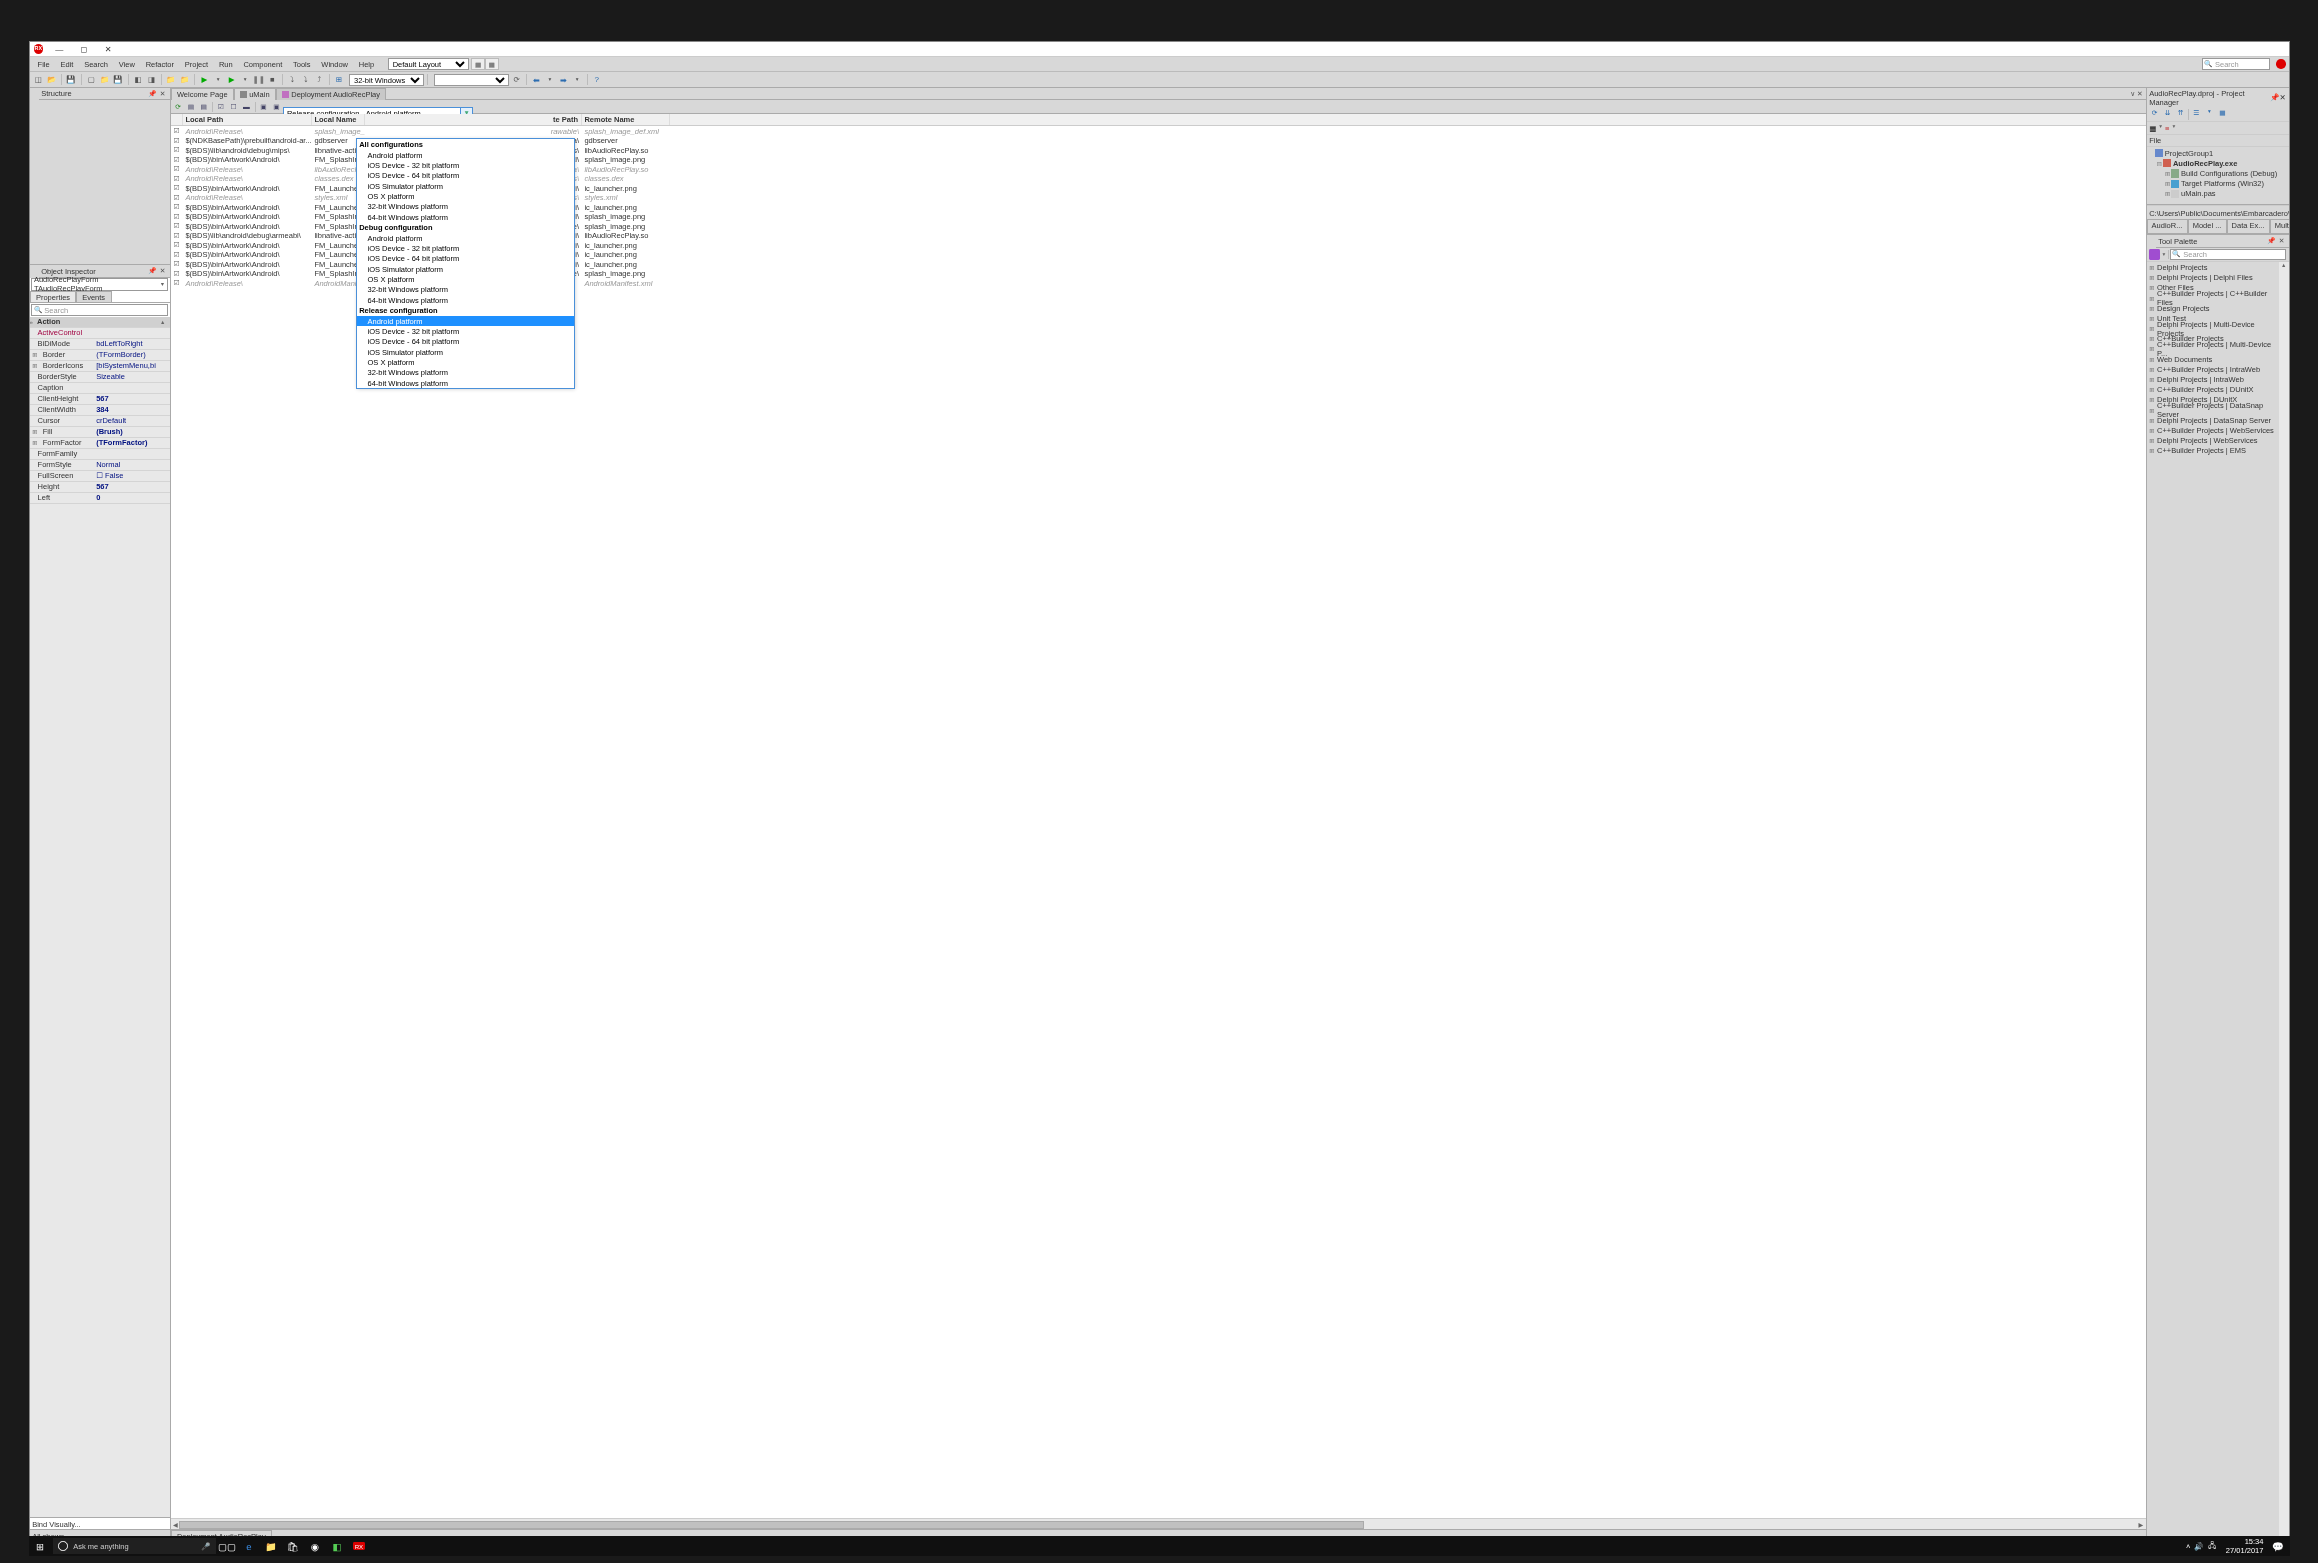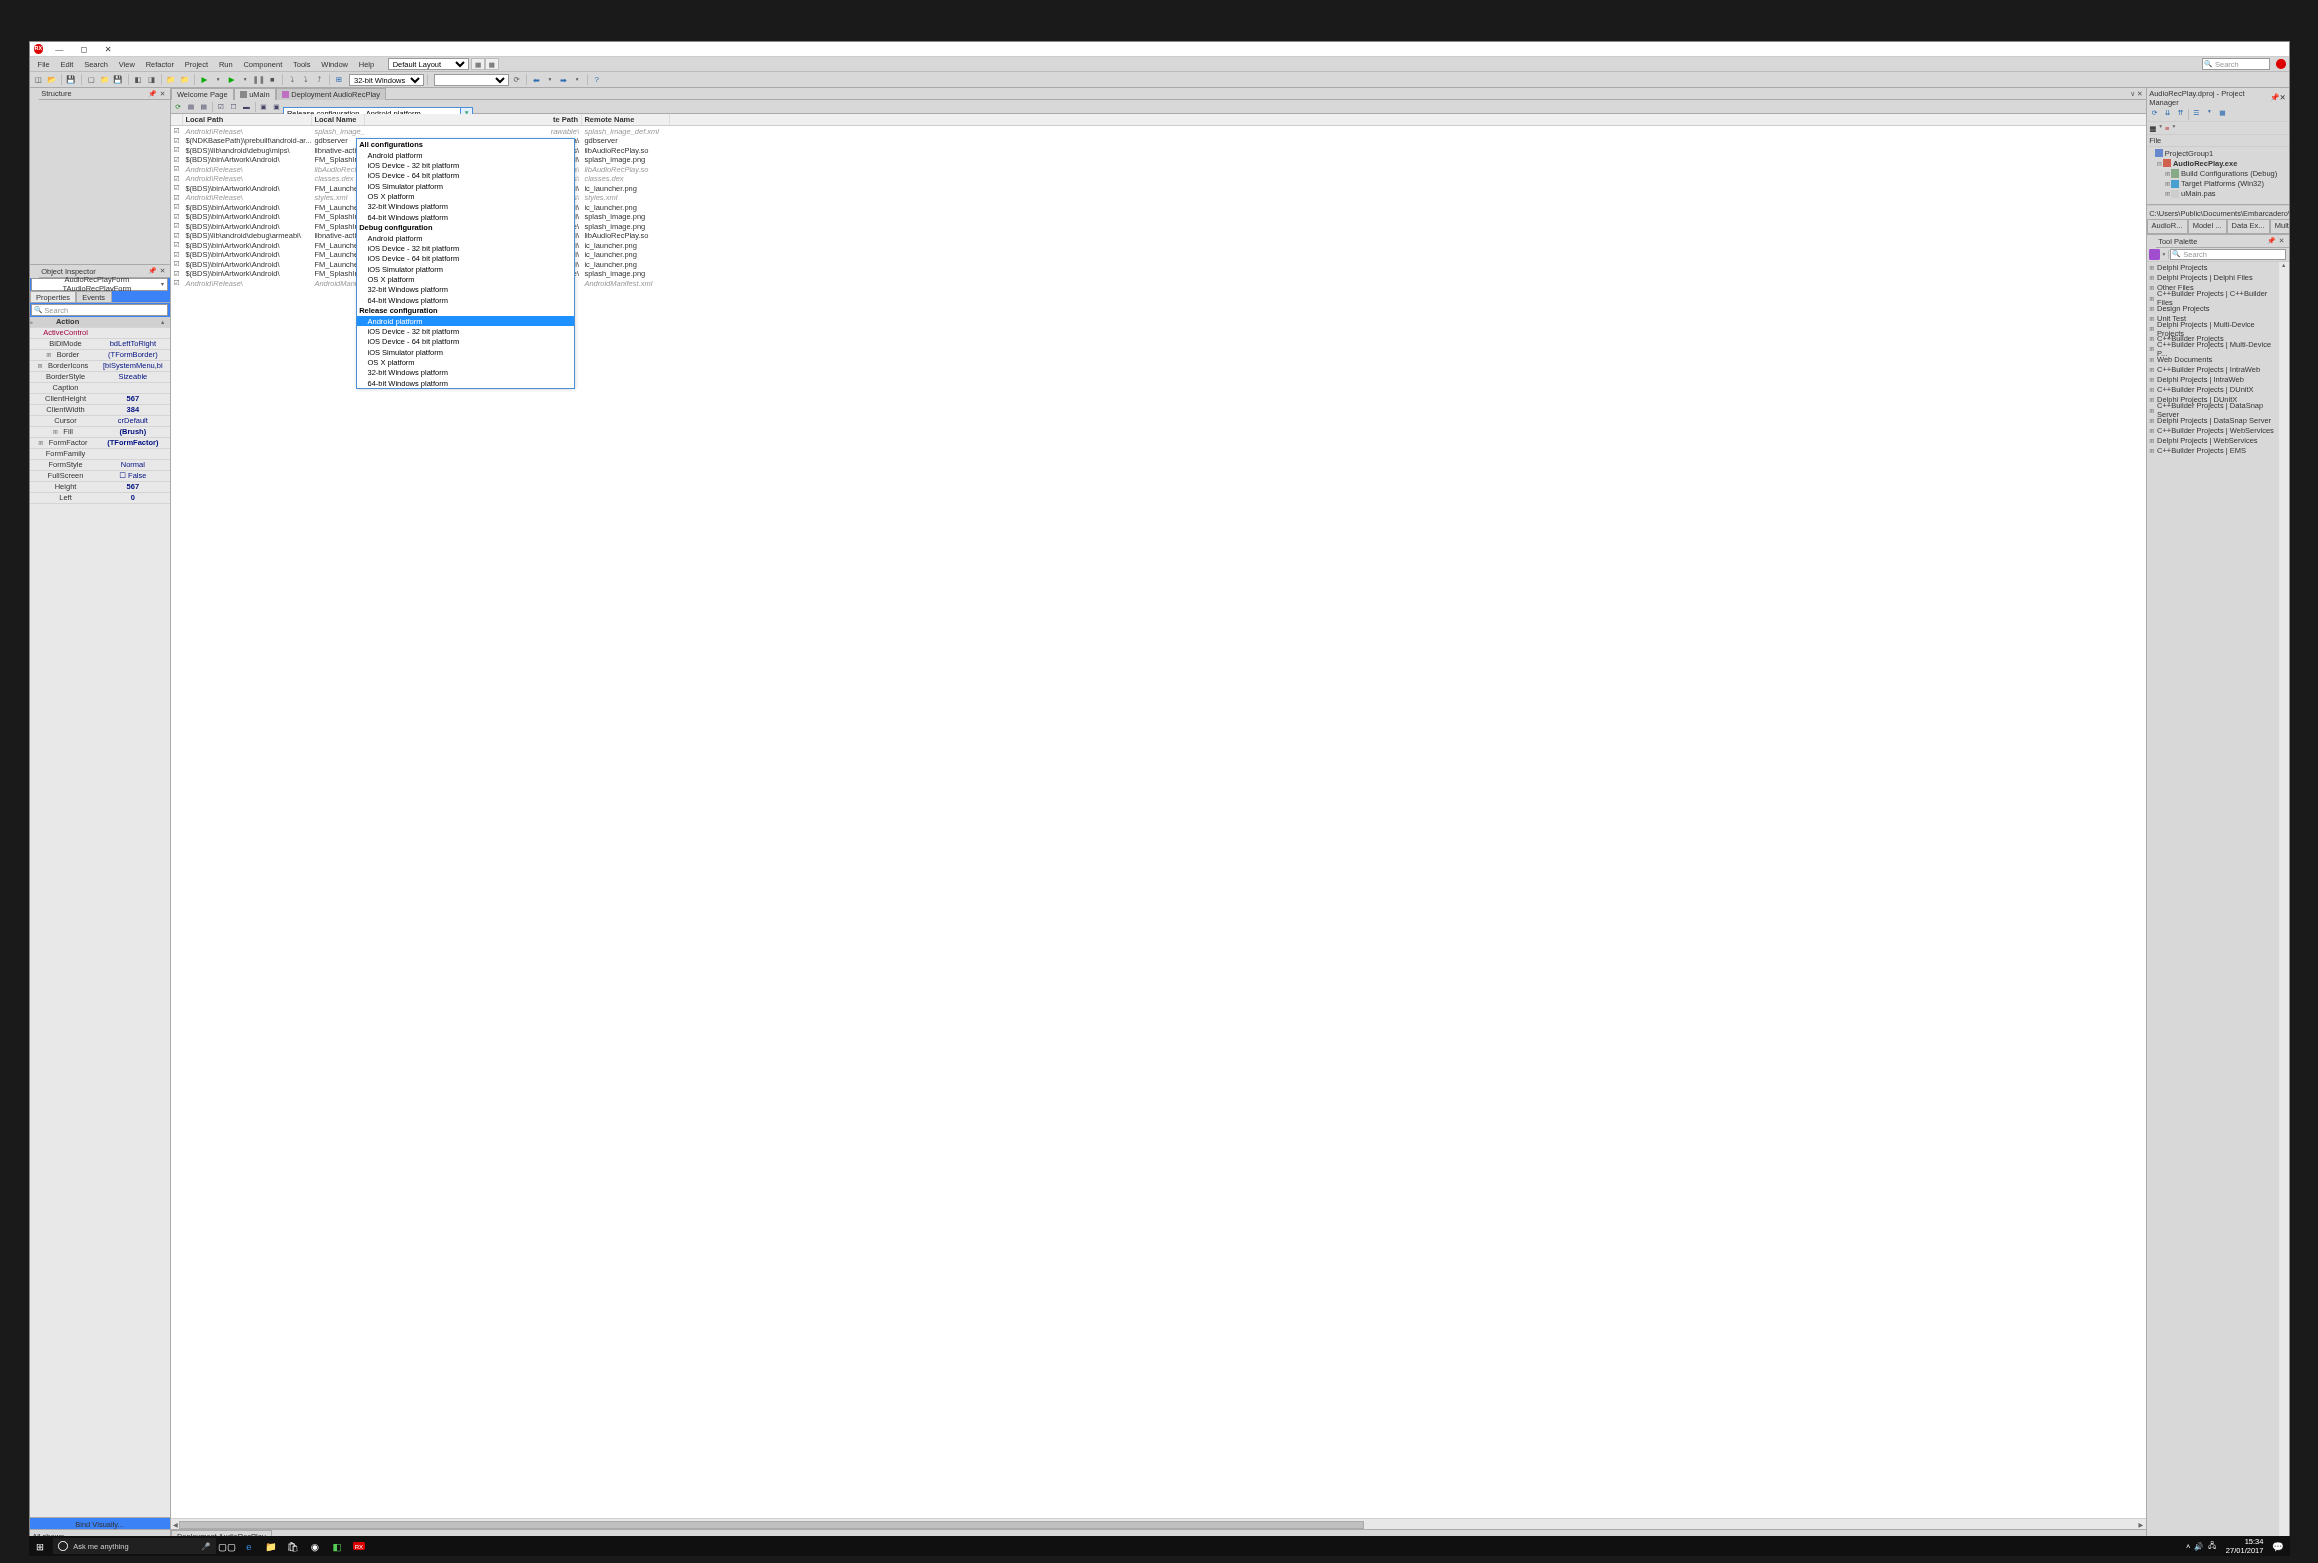--- a/index.html
+++ b/index.html
@@ -49,7 +49,7 @@
 
 .structure-panel { height: 165px; background: #d8d8d8; border-bottom: 0.7px solid #aaa; }
 
-.inspector-panel { flex: 1; display: flex; flex-direction: column; background: #3b82f6; text-align: center; }
+.inspector-panel { flex: 1; display: flex; flex-direction: column; background: #ffffff; }
 .insp-obj-select { height: 12.2px; width: 100%; background: #fff; border: 0.7px solid #999; display: flex; align-items: center; padding: 0 2px; color: #333; }
 .insp-tabs { display: flex; height: 12.2px; border-bottom: 0.7px solid #aaa; }
 .insp-tab { padding: 0.7px 5.4px; border: 0.7px solid #aaa; border-bottom: none; background: #d8d8d8; color: #333; margin-right: -0.7px; }

